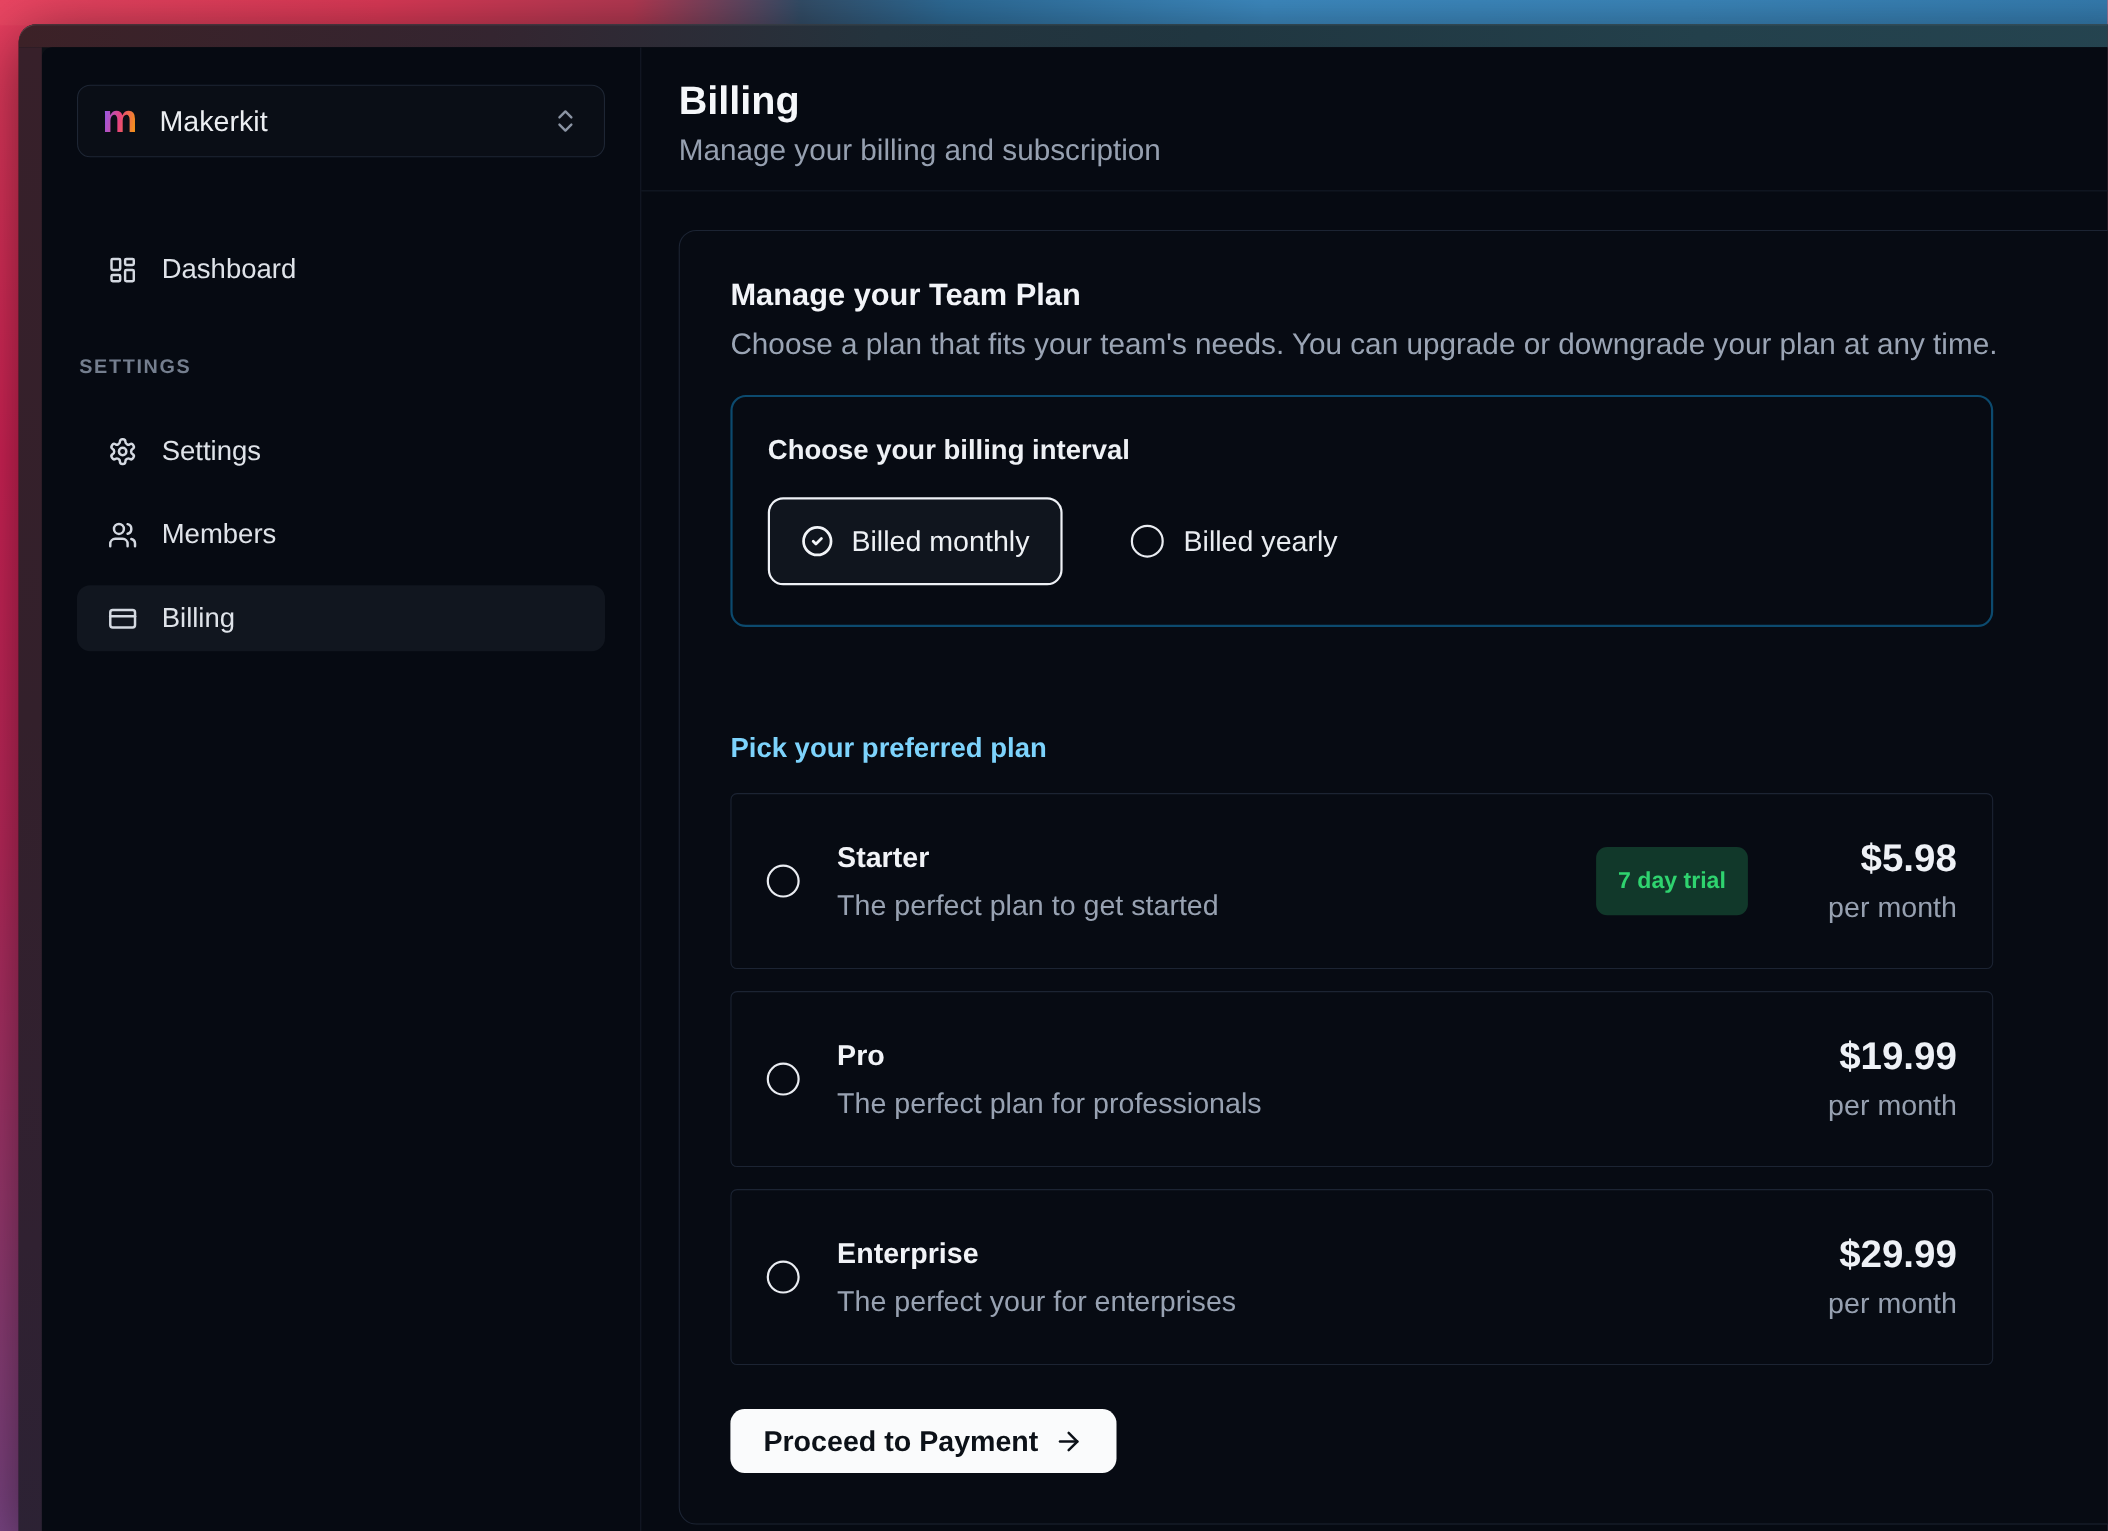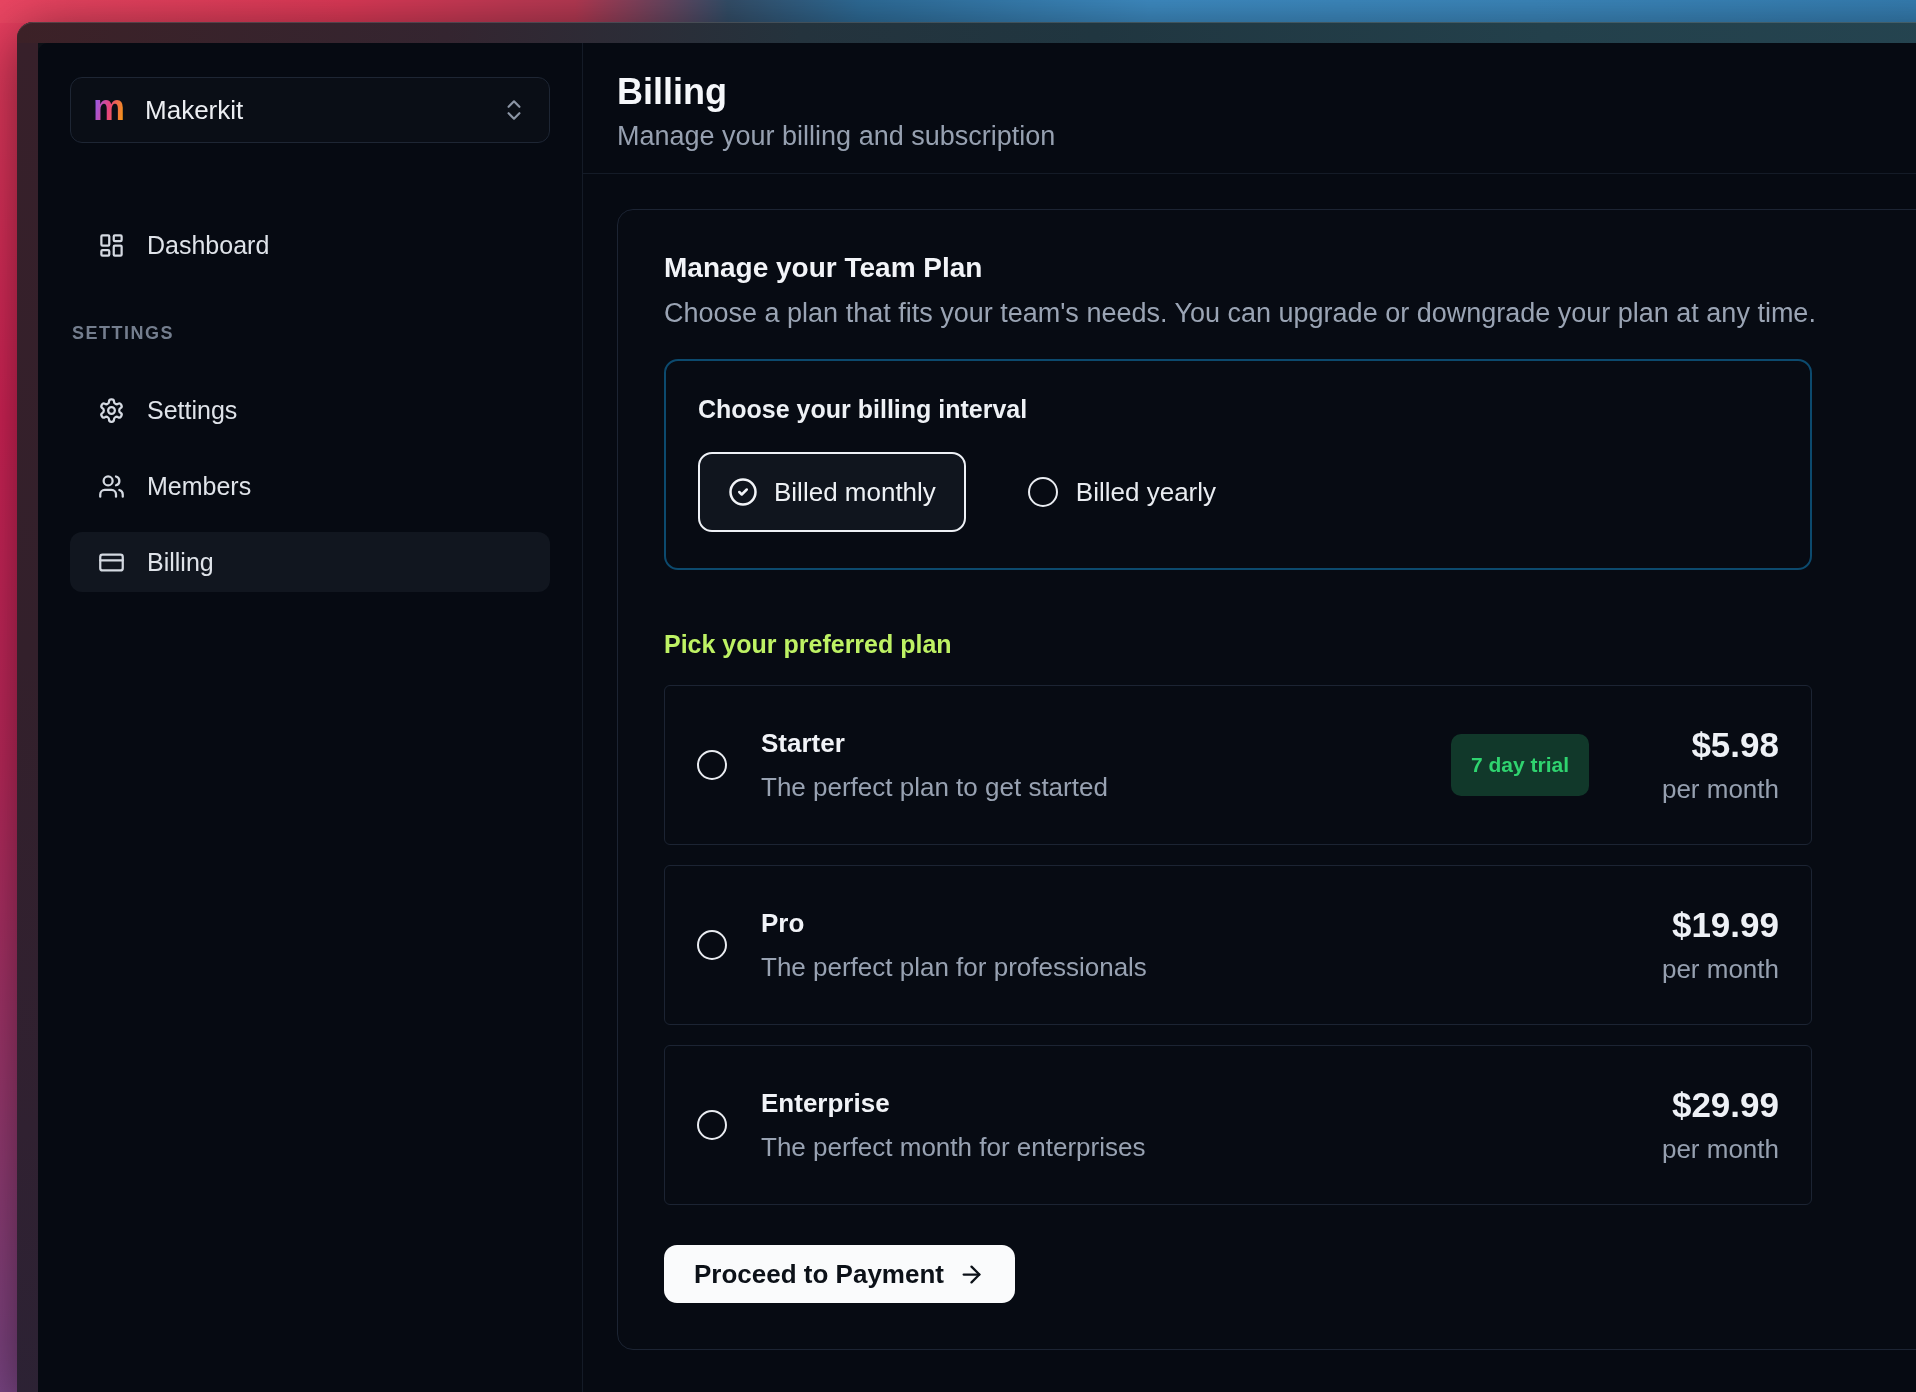--- a/index.html
+++ b/index.html
@@ -107,7 +107,7 @@
     border: 2.5px solid #e9ecf1; flex: 0 0 30px;
   }
 
-  .plans-label { margin-top: 60px; color: #bef264; font-size: 25px; font-weight: 700; }
+  .plans-label { margin-top: 96px; color: #7dd3fc; font-size: 25px; font-weight: 700; }
   .plan-list { margin-top: 26px; display: flex; flex-direction: column; gap: 20px; }
   .plan-row {
     width: 1148px; height: 160px; border: 1px solid #1c2433; border-radius: 6px;

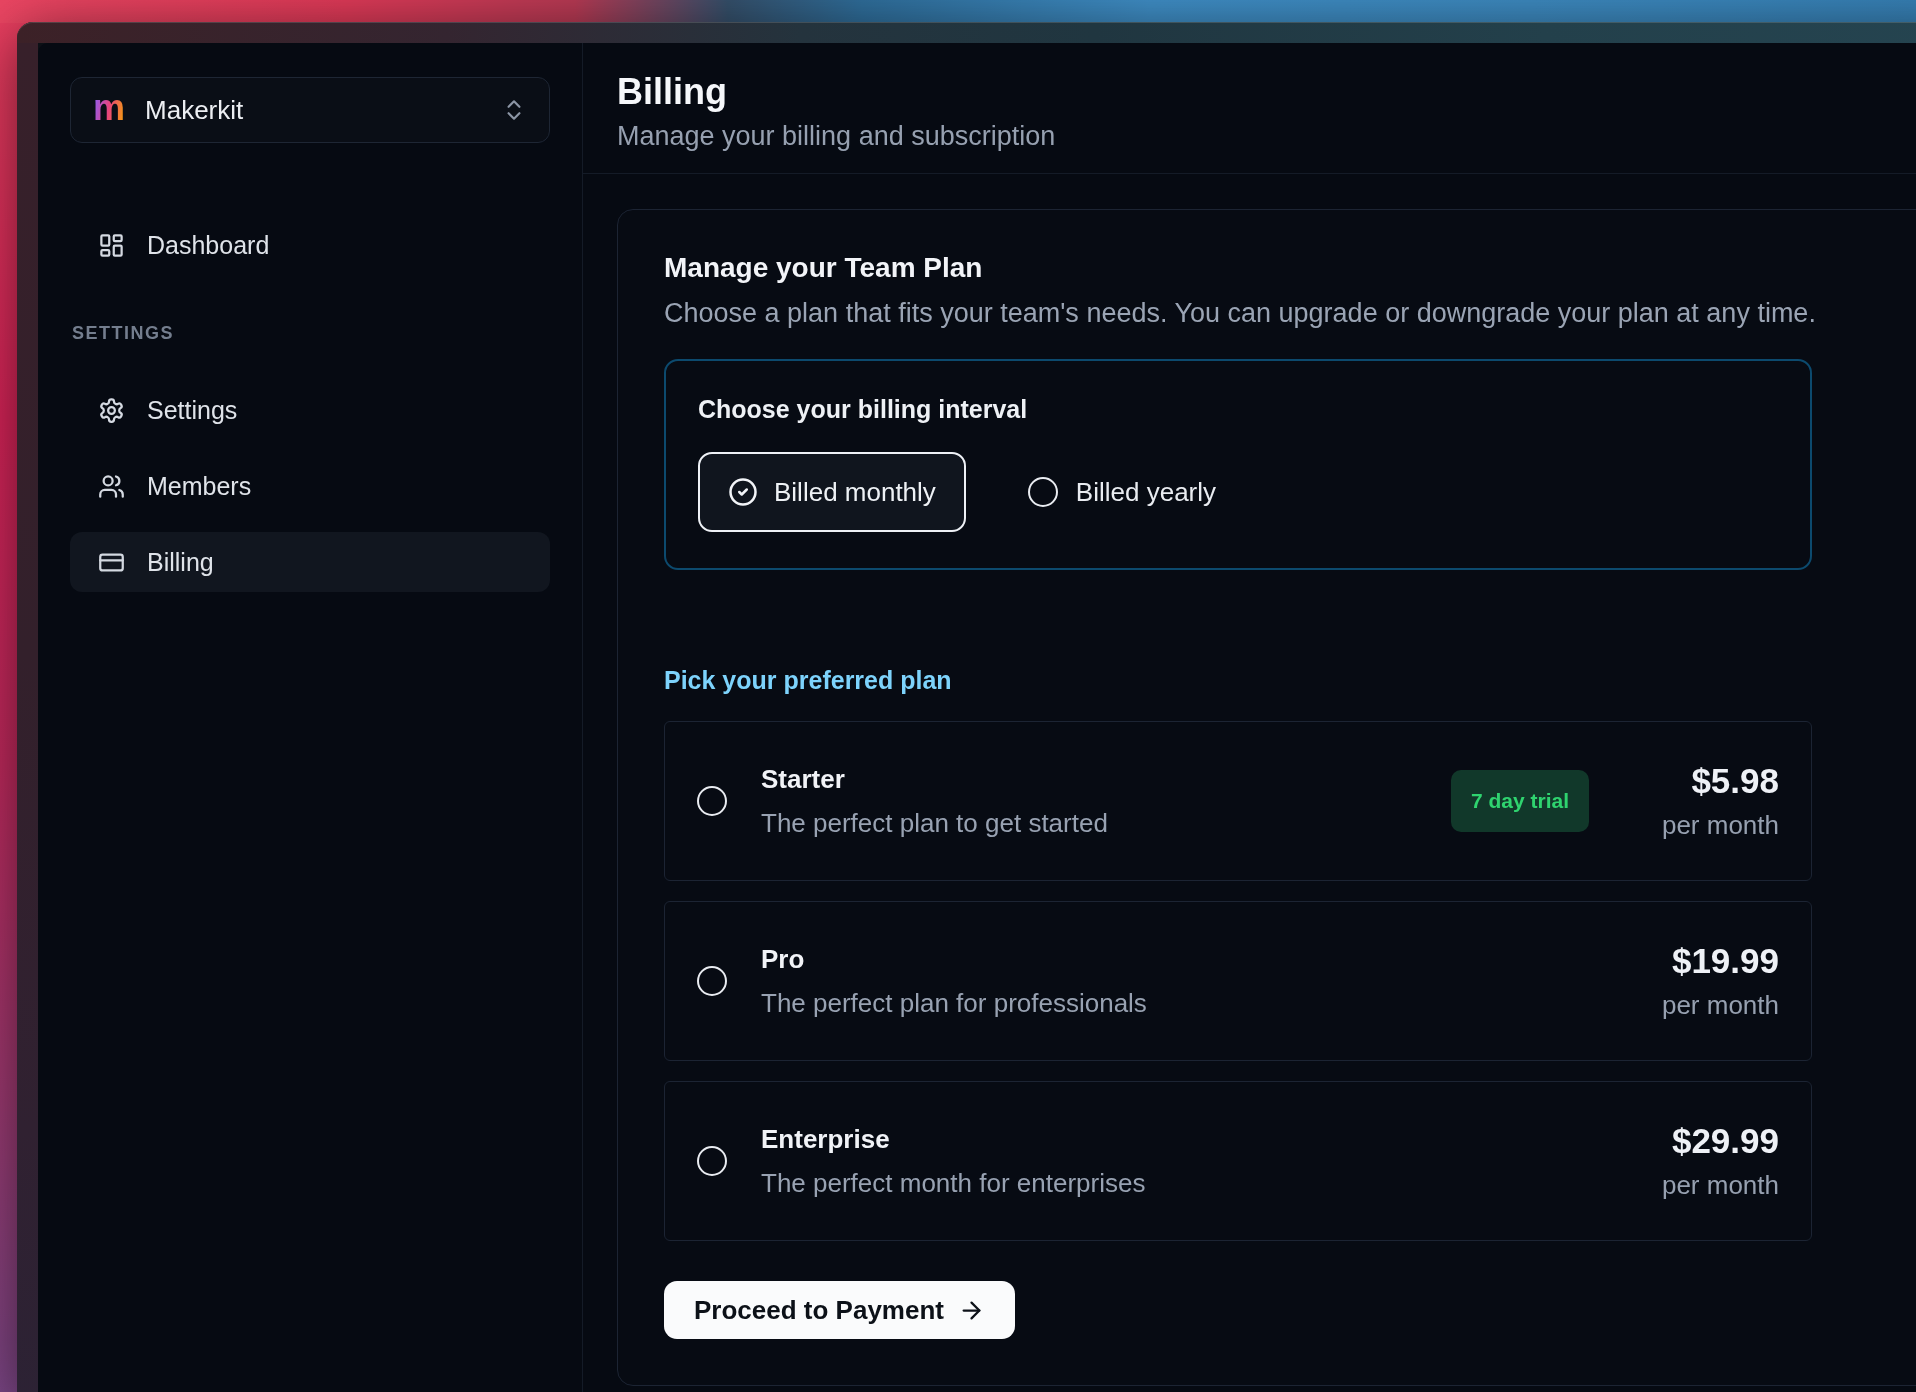--- a/index.html
+++ b/index.html
@@ -272,7 +272,7 @@
               <span class="radio"></span>
               <div class="plan-info">
                 <div class="plan-name">Enterprise</div>
-                <div class="plan-desc">The perfect month for enterprises</div>
+                <div class="plan-desc">The perfect your for enterprises</div>
               </div>
               <div class="plan-right">
                 <div class="plan-price-block">

